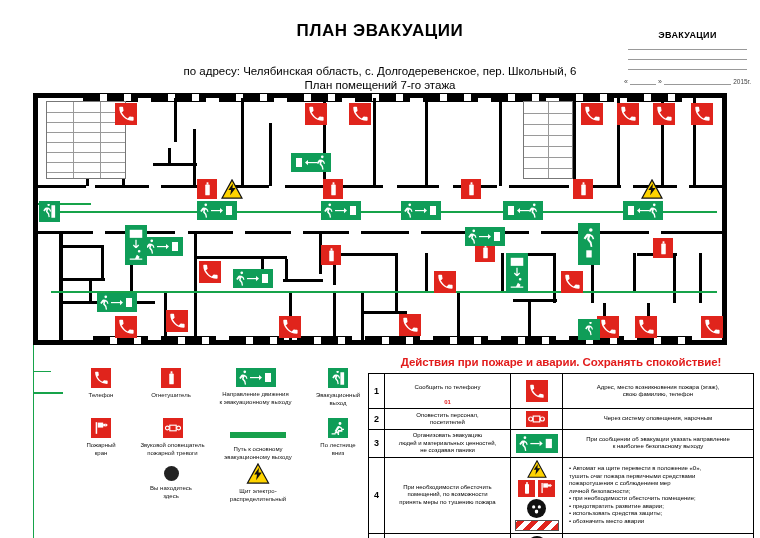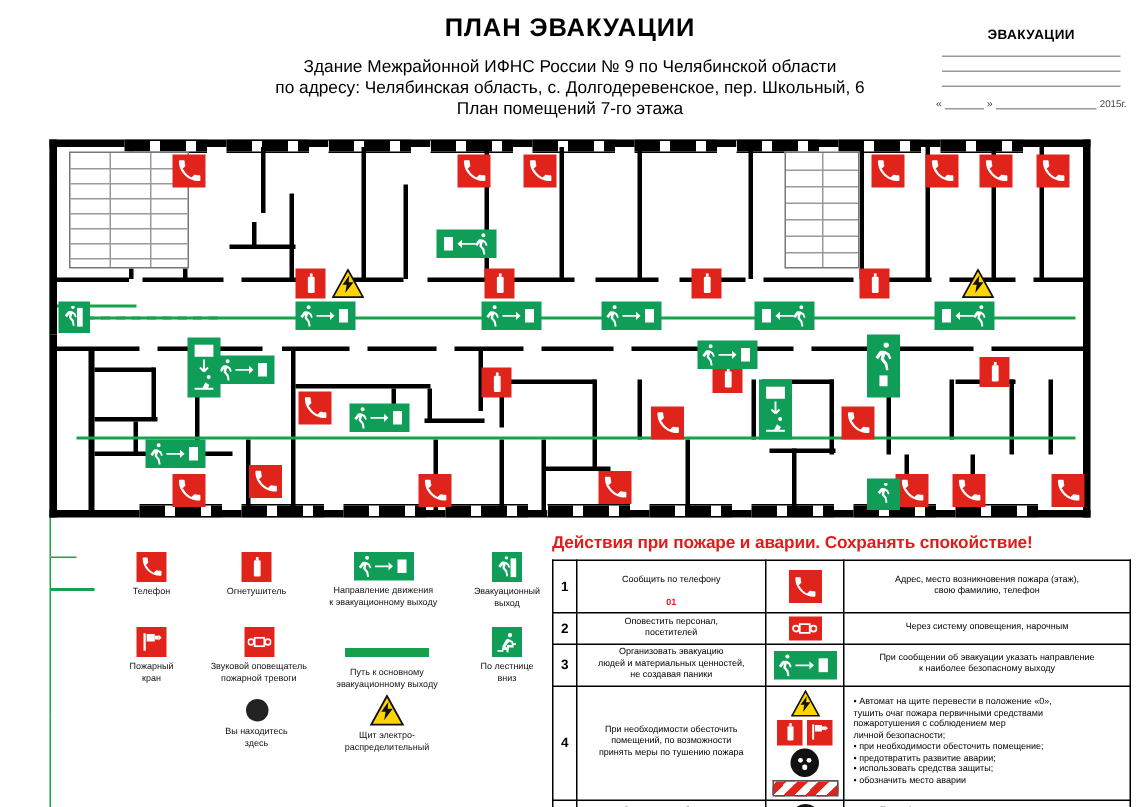--- a/index.html
+++ b/index.html
@@ -17,7 +17,7 @@
   }
 
   
-  #header { position: absolute; left: 0; top: 0; width: 760px; height: 88px; }
+  #header { position: absolute; left: 0; top: 12px; width: 760px; height: 88px; }
   #title {
     position: absolute; left: 0; top: 9px; width: 760px;
     text-align: center; font-size: 17px; font-weight: bold;

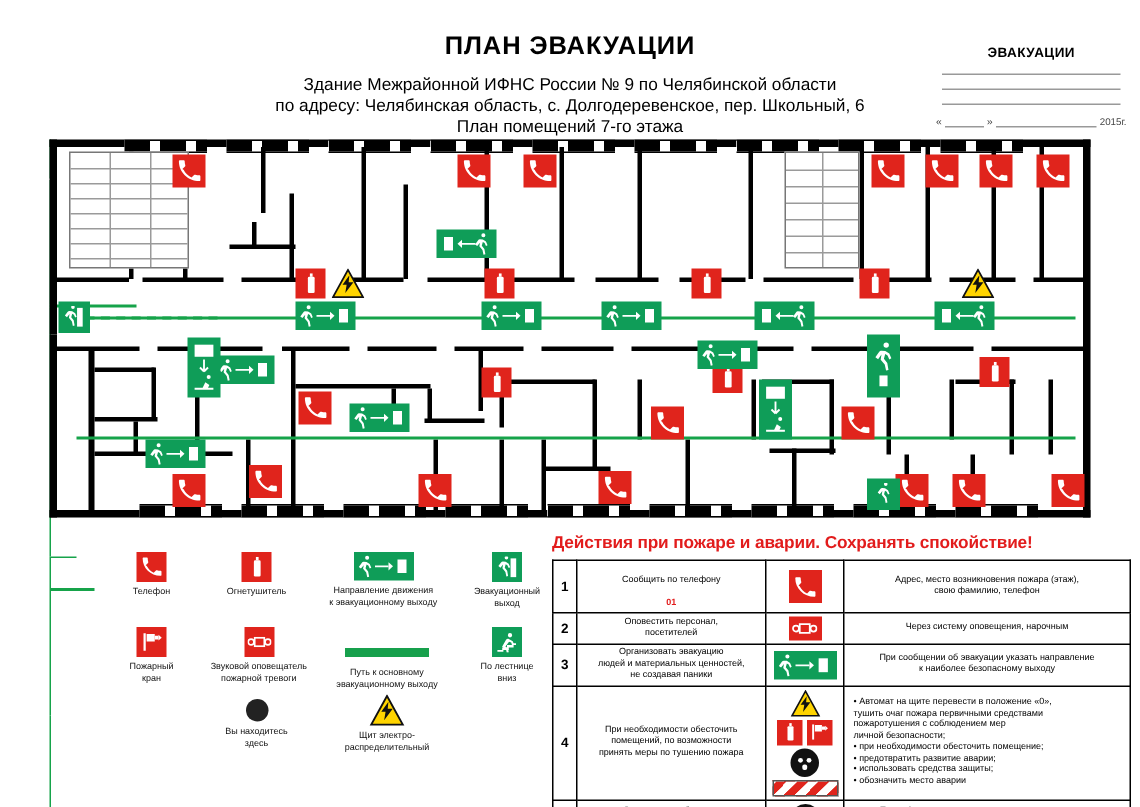--- a/index.html
+++ b/index.html
@@ -129,7 +129,6 @@
 
   <div id="header">
     <div id="title">ПЛАН ЭВАКУАЦИИ</div>
-    <div class="subline" id="sub1">Здание Межрайонной ИФНС России № 9 по Челябинской области</div>
     <div class="subline" id="sub2">по адресу: Челябинская область, с. Долгодеревенское, пер. Школьный, 6</div>
     <div class="subline" id="sub3">План помещений 7-го этажа</div>
 

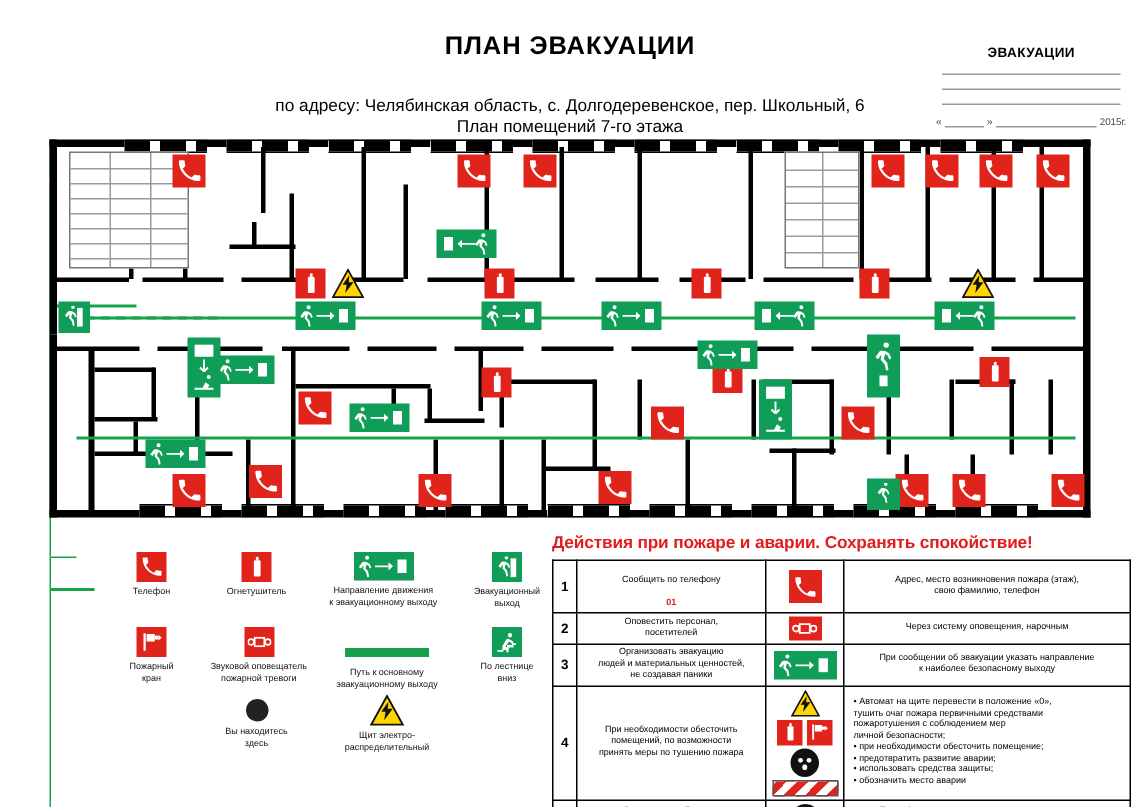--- a/index.html
+++ b/index.html
@@ -103,7 +103,7 @@
   #actions { position: absolute; left: 368px; top: 356px; width: 386px; }
   #actions-title {
     color: #e21c1c; font-weight: bold; font-size: 11.5px;
-    margin-bottom: 5px; letter-spacing: -.1px;
+    text-align: center; margin-bottom: 5px; letter-spacing: -.1px;
   }
   table { border-collapse: collapse; width: 386px; table-layout: fixed; }
   td { border: 1px solid #000; vertical-align: middle; padding: 2px 3px; }

